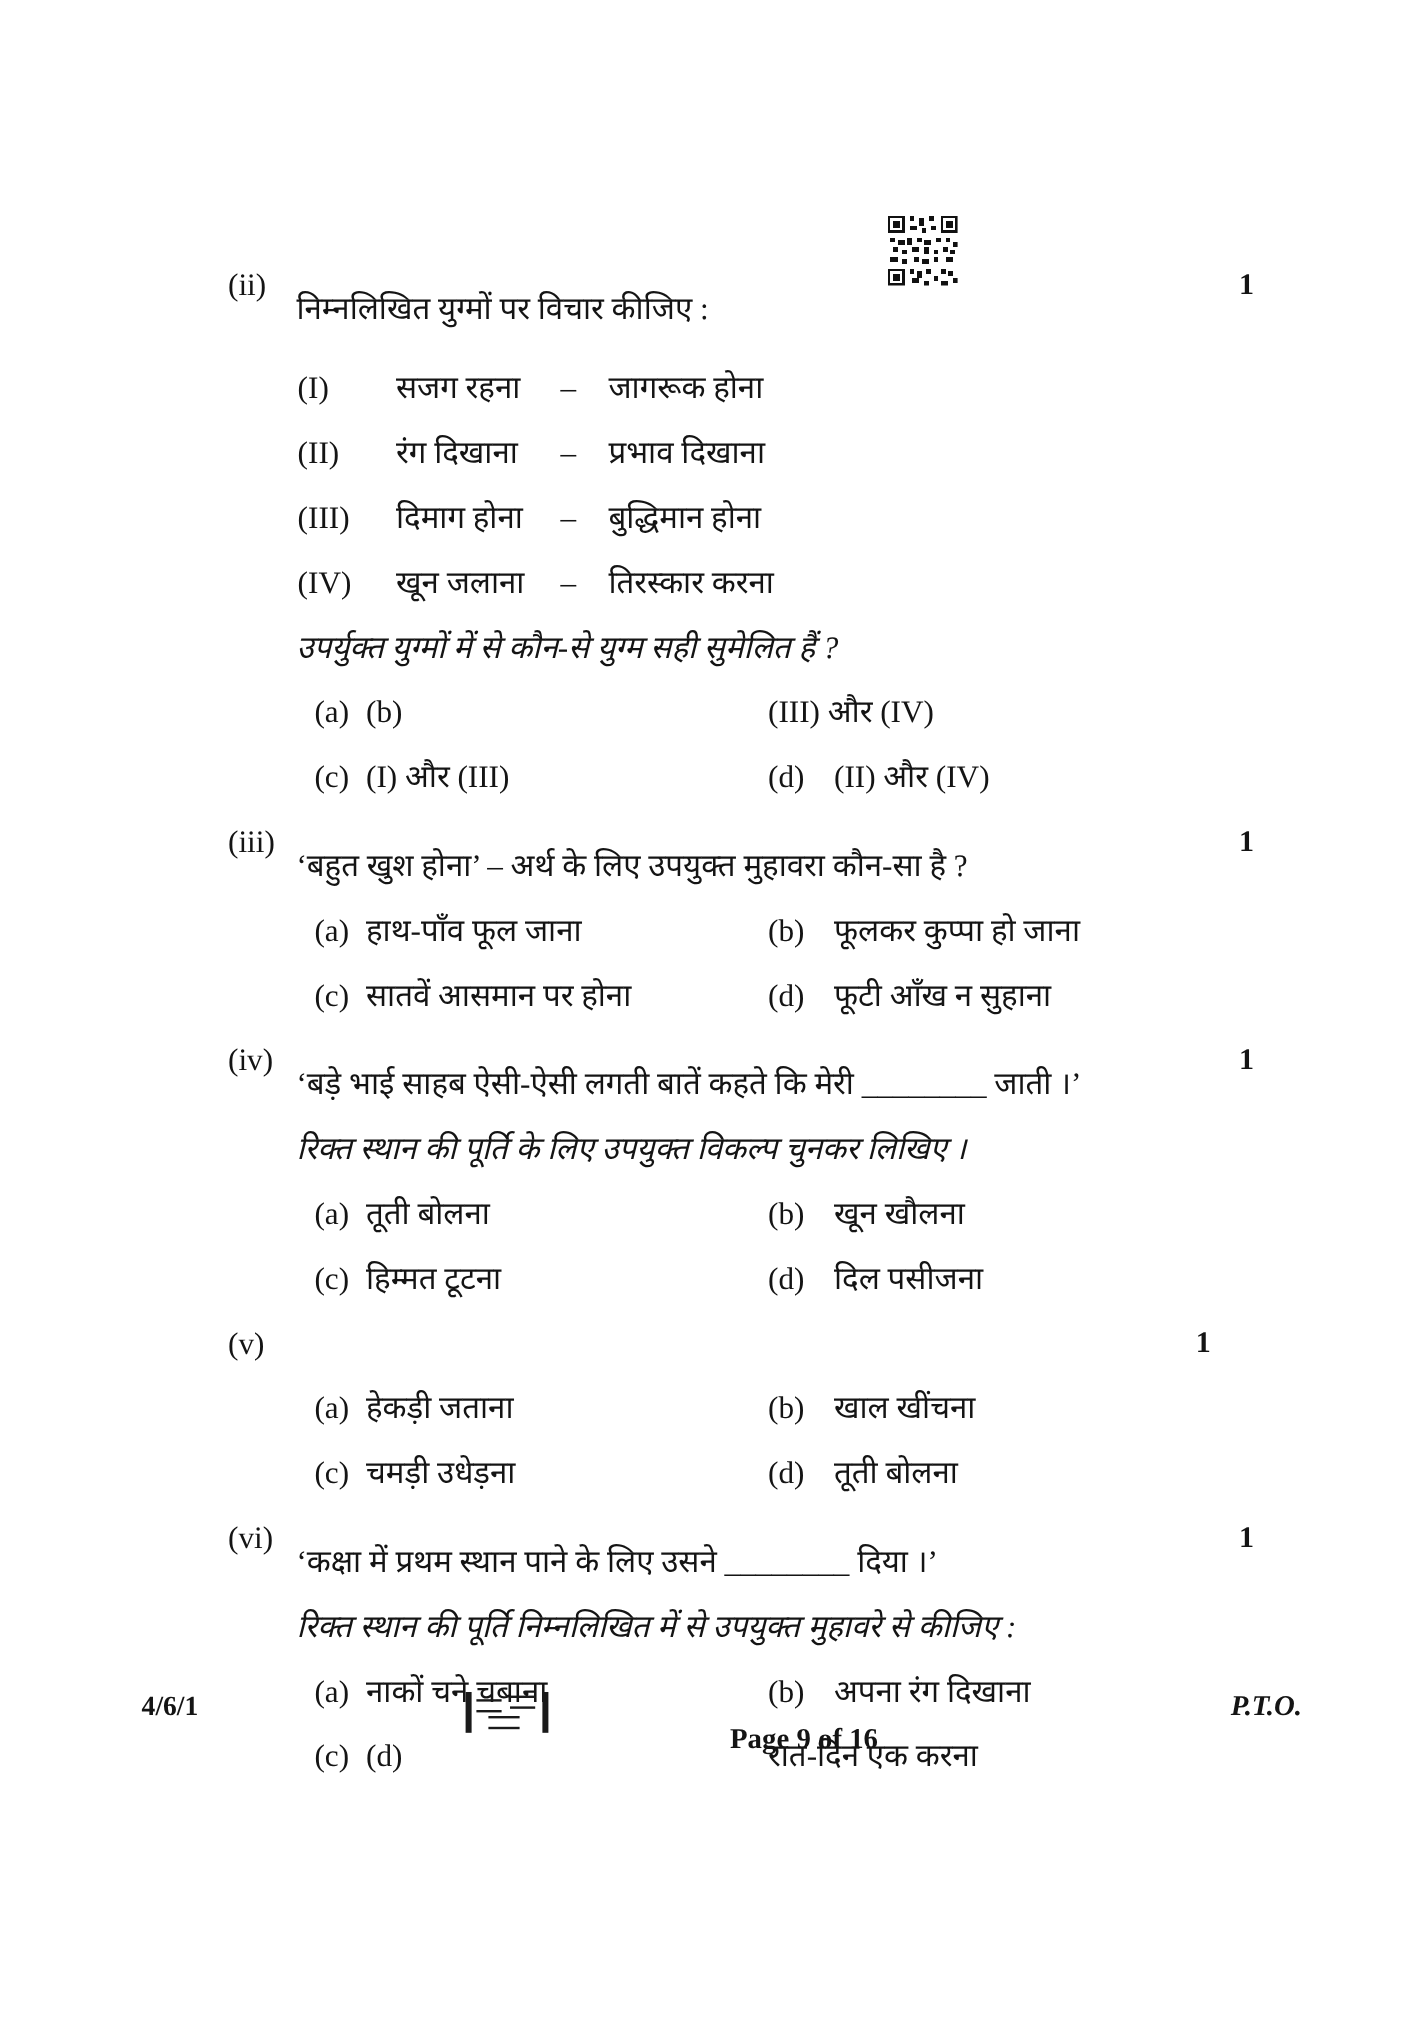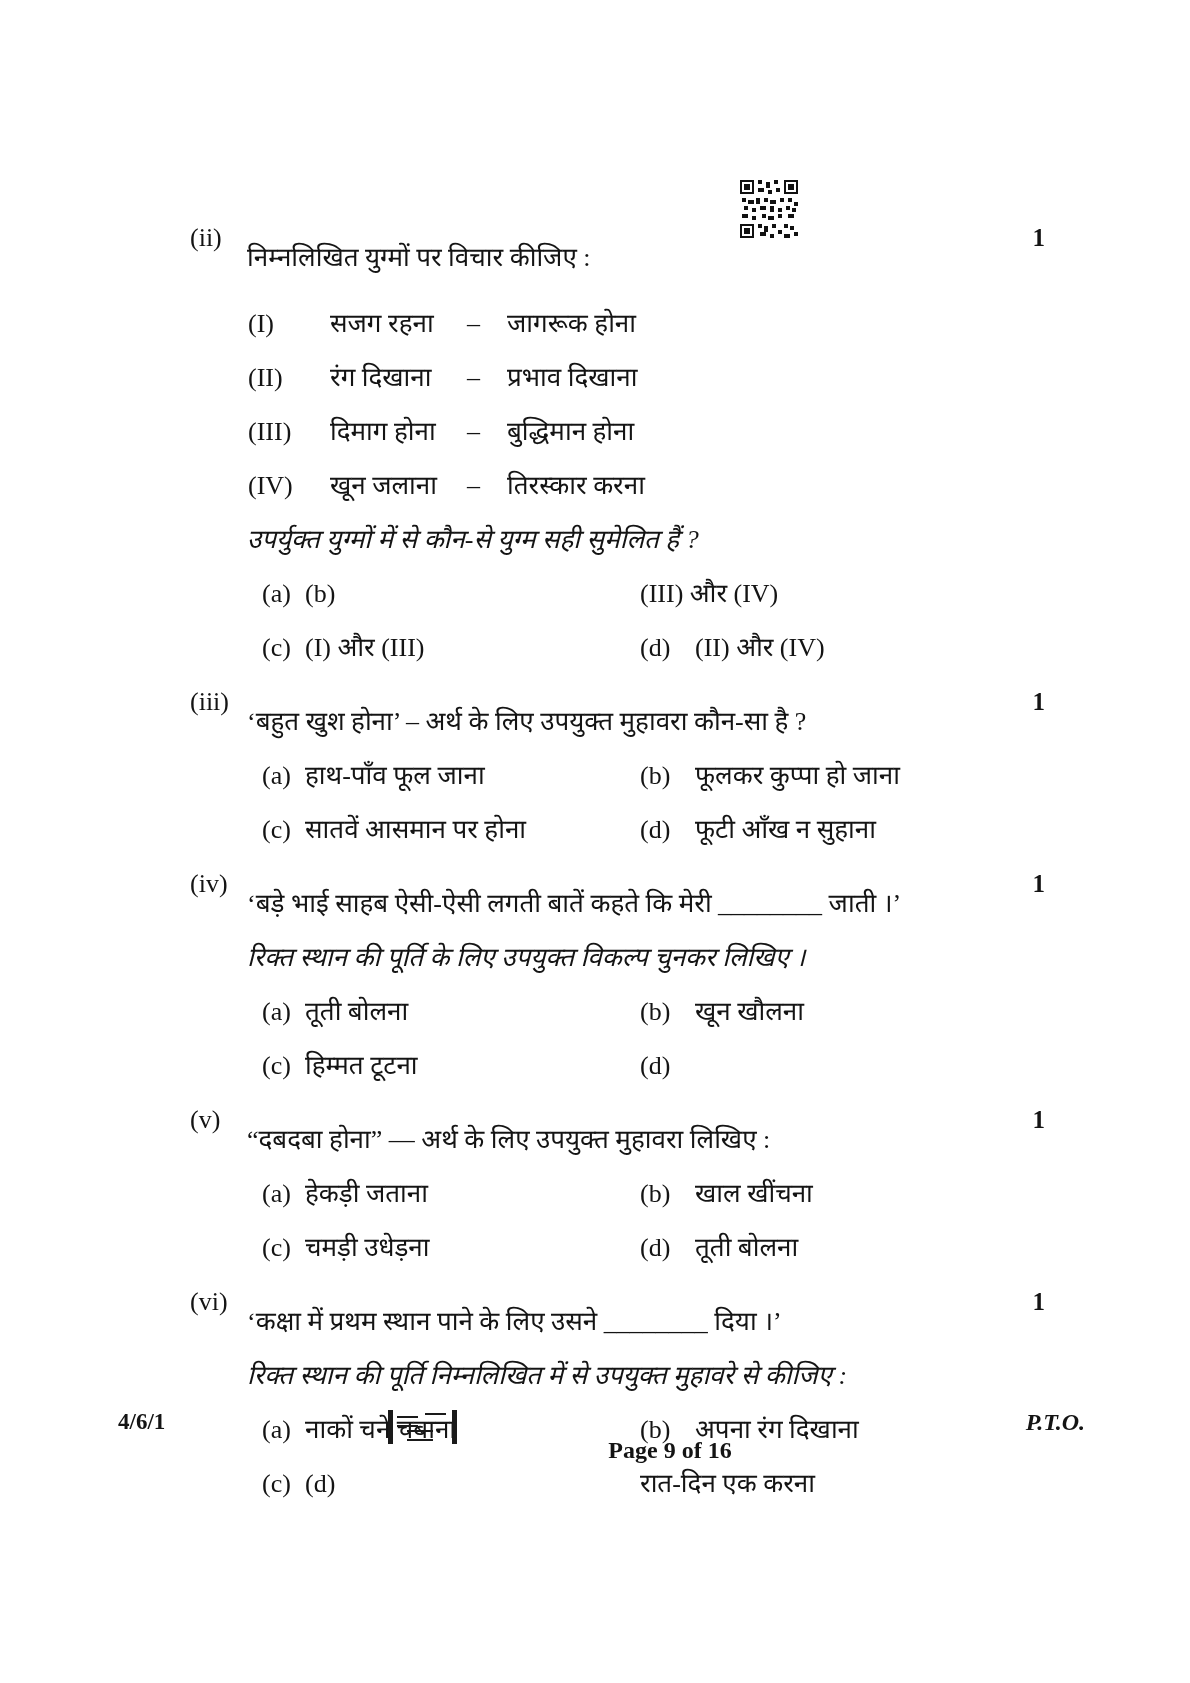--- a/index.html
+++ b/index.html
@@ -174,6 +174,7 @@
       <span>(c)</span>
       <span class="opt-text">हिम्मत टूटना</span>
       <span>(d)</span>
+      <span class="opt-text">दिल पसीजना</span>
     </div>
 
     <div class="row q-row">

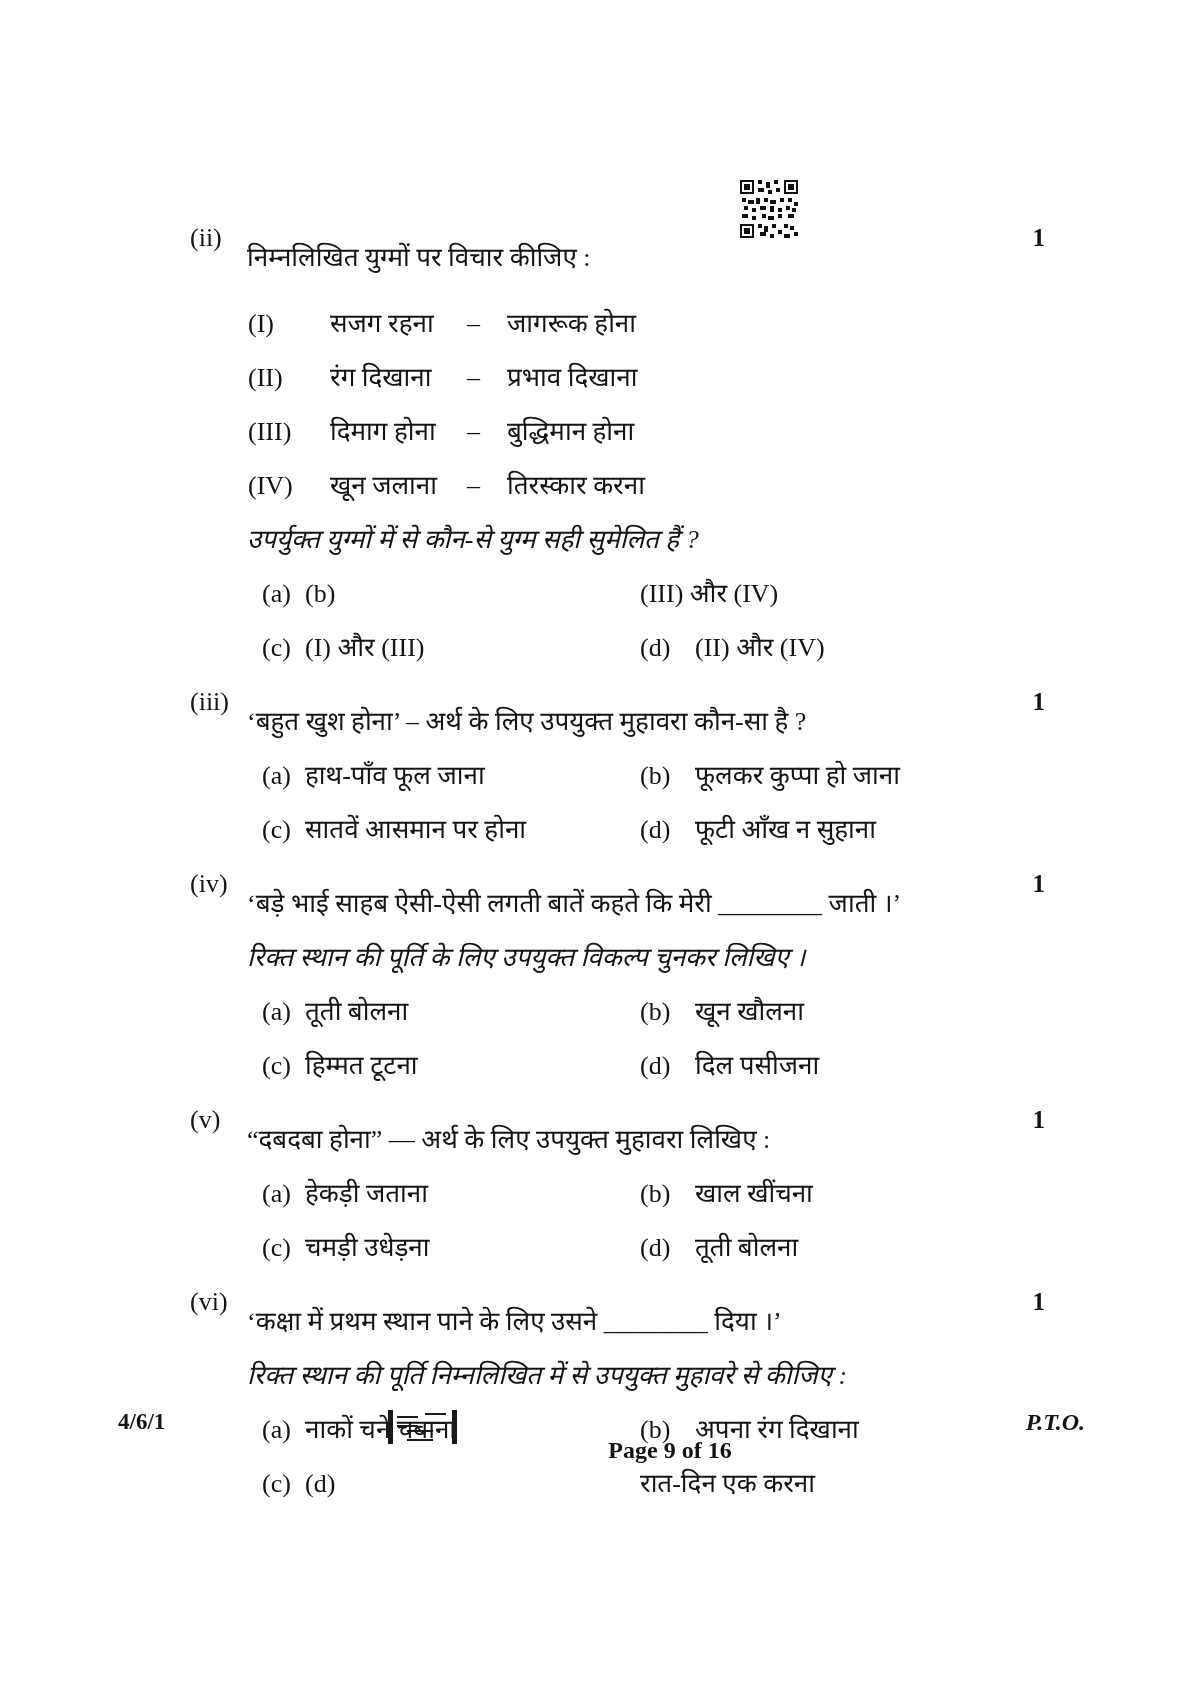--- a/index.html
+++ b/index.html
@@ -179,7 +179,6 @@
 
     <div class="row q-row">
       <span class="q-num">(v)</span>
-      <span class="q-text">“दबदबा होना” — अर्थ के लिए उपयुक्त मुहावरा लिखिए :</span>
       <span class="q-marks">1</span>
     </div>
     <div class="row opt-row">

